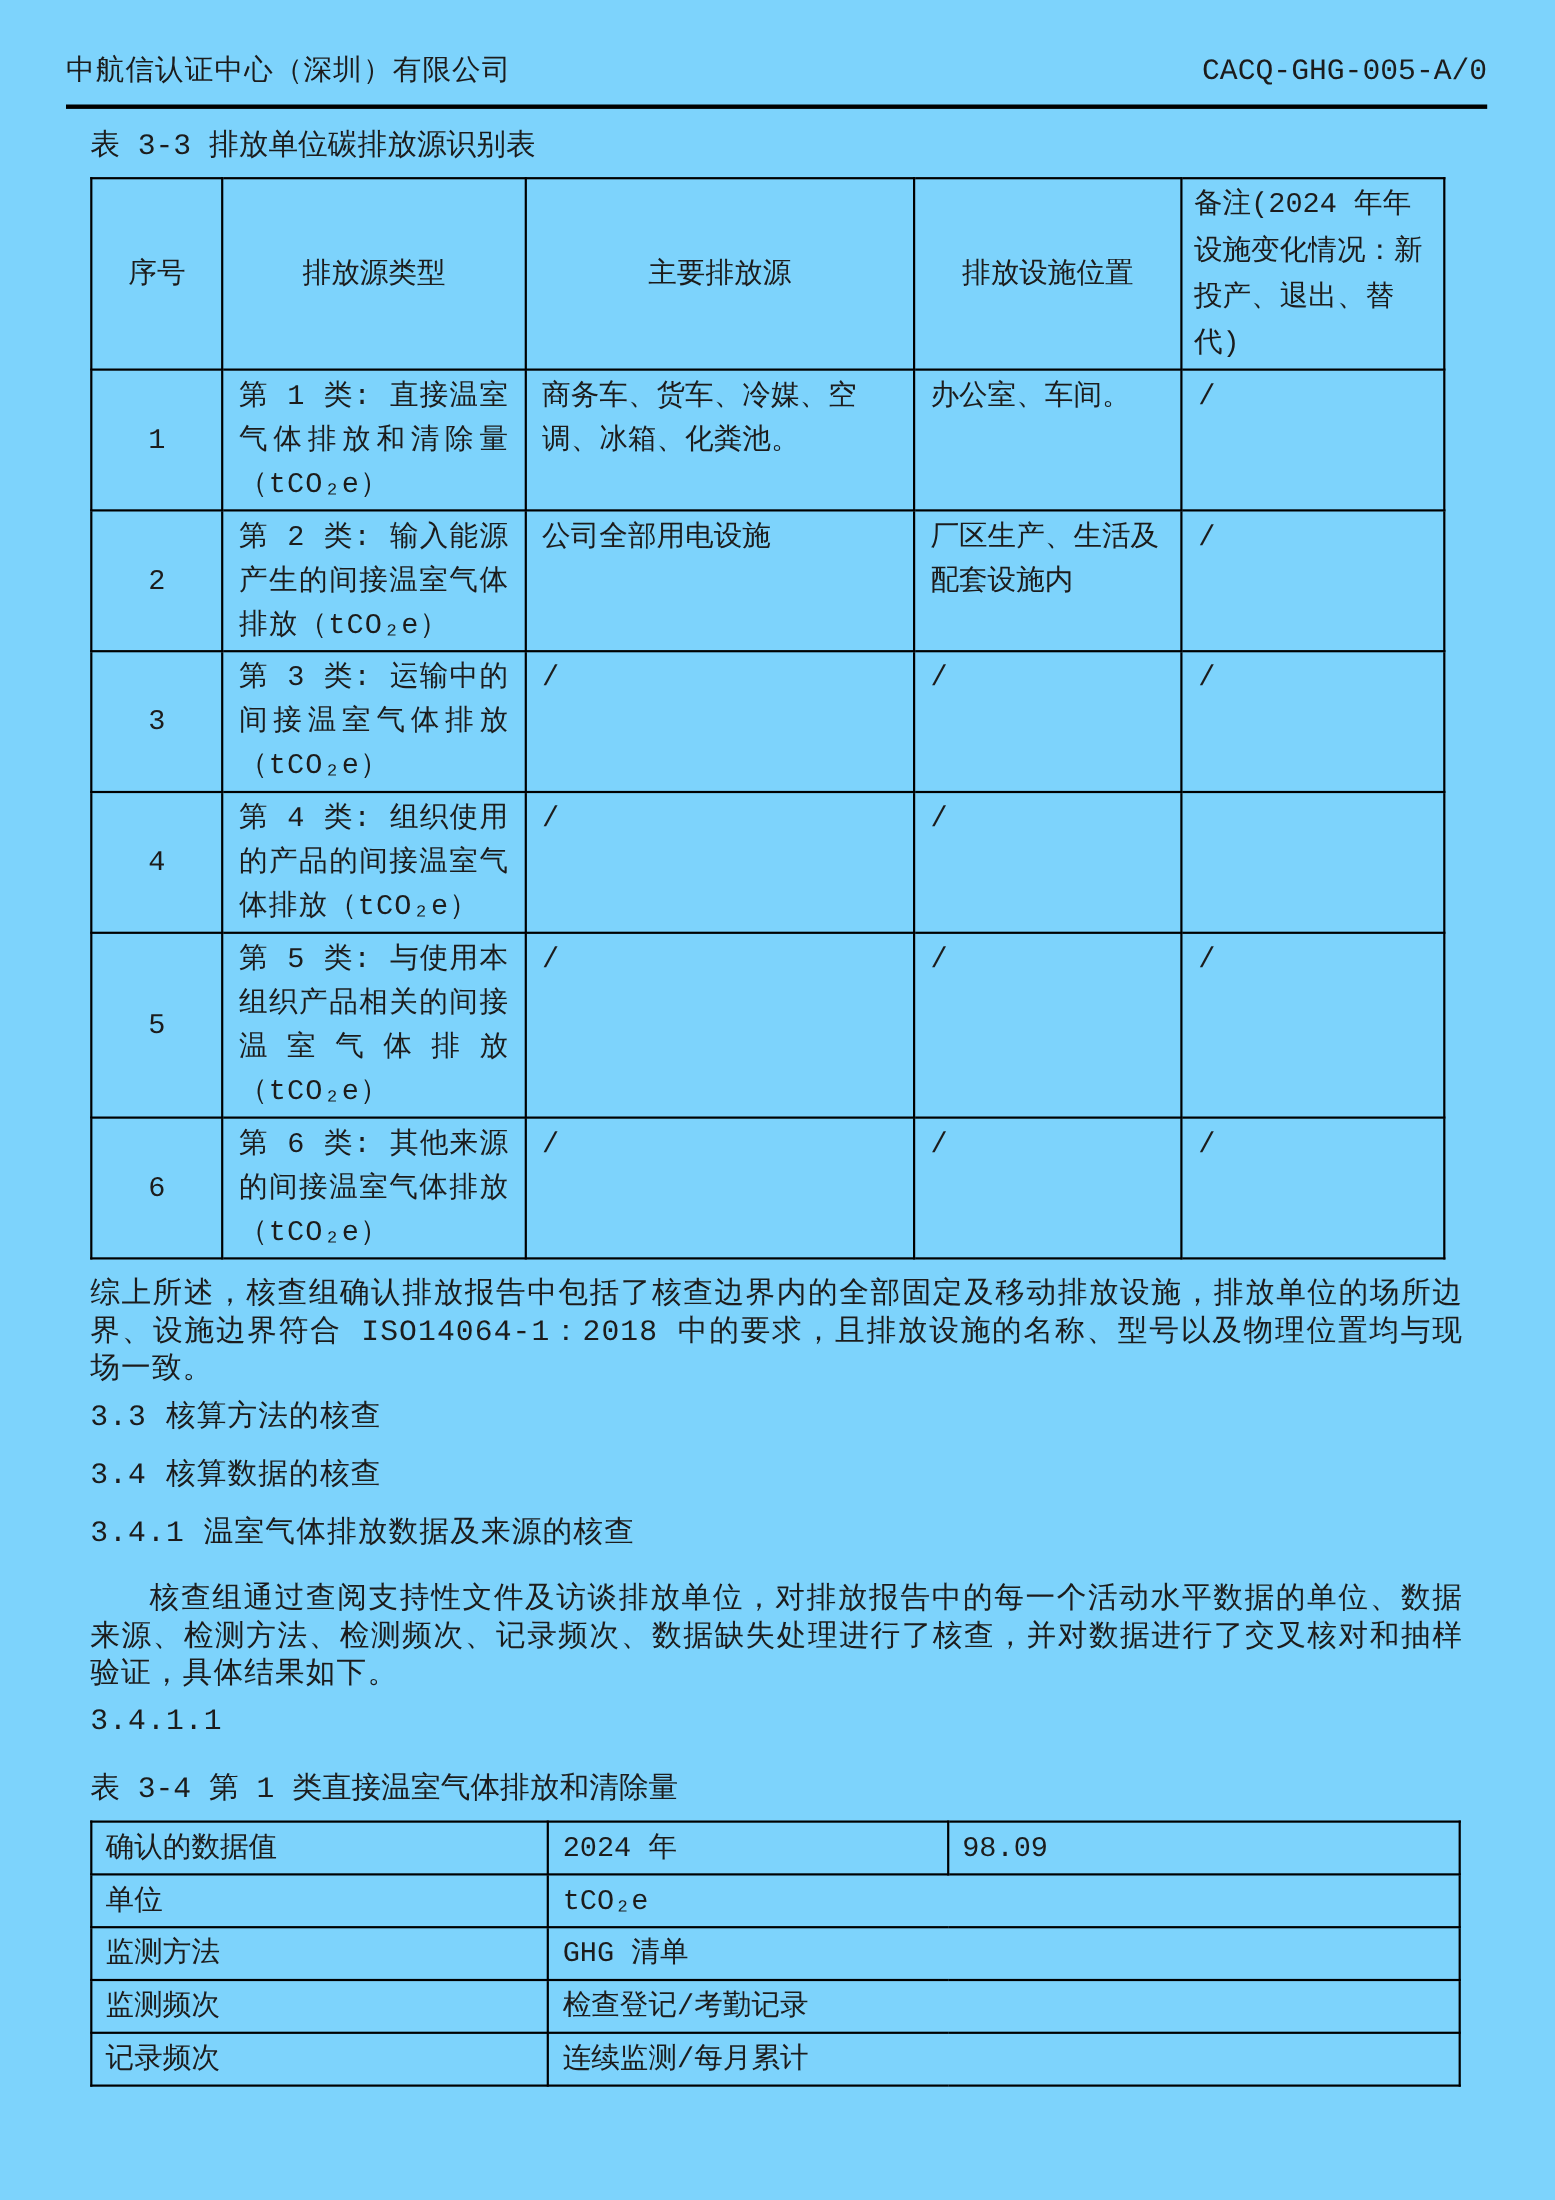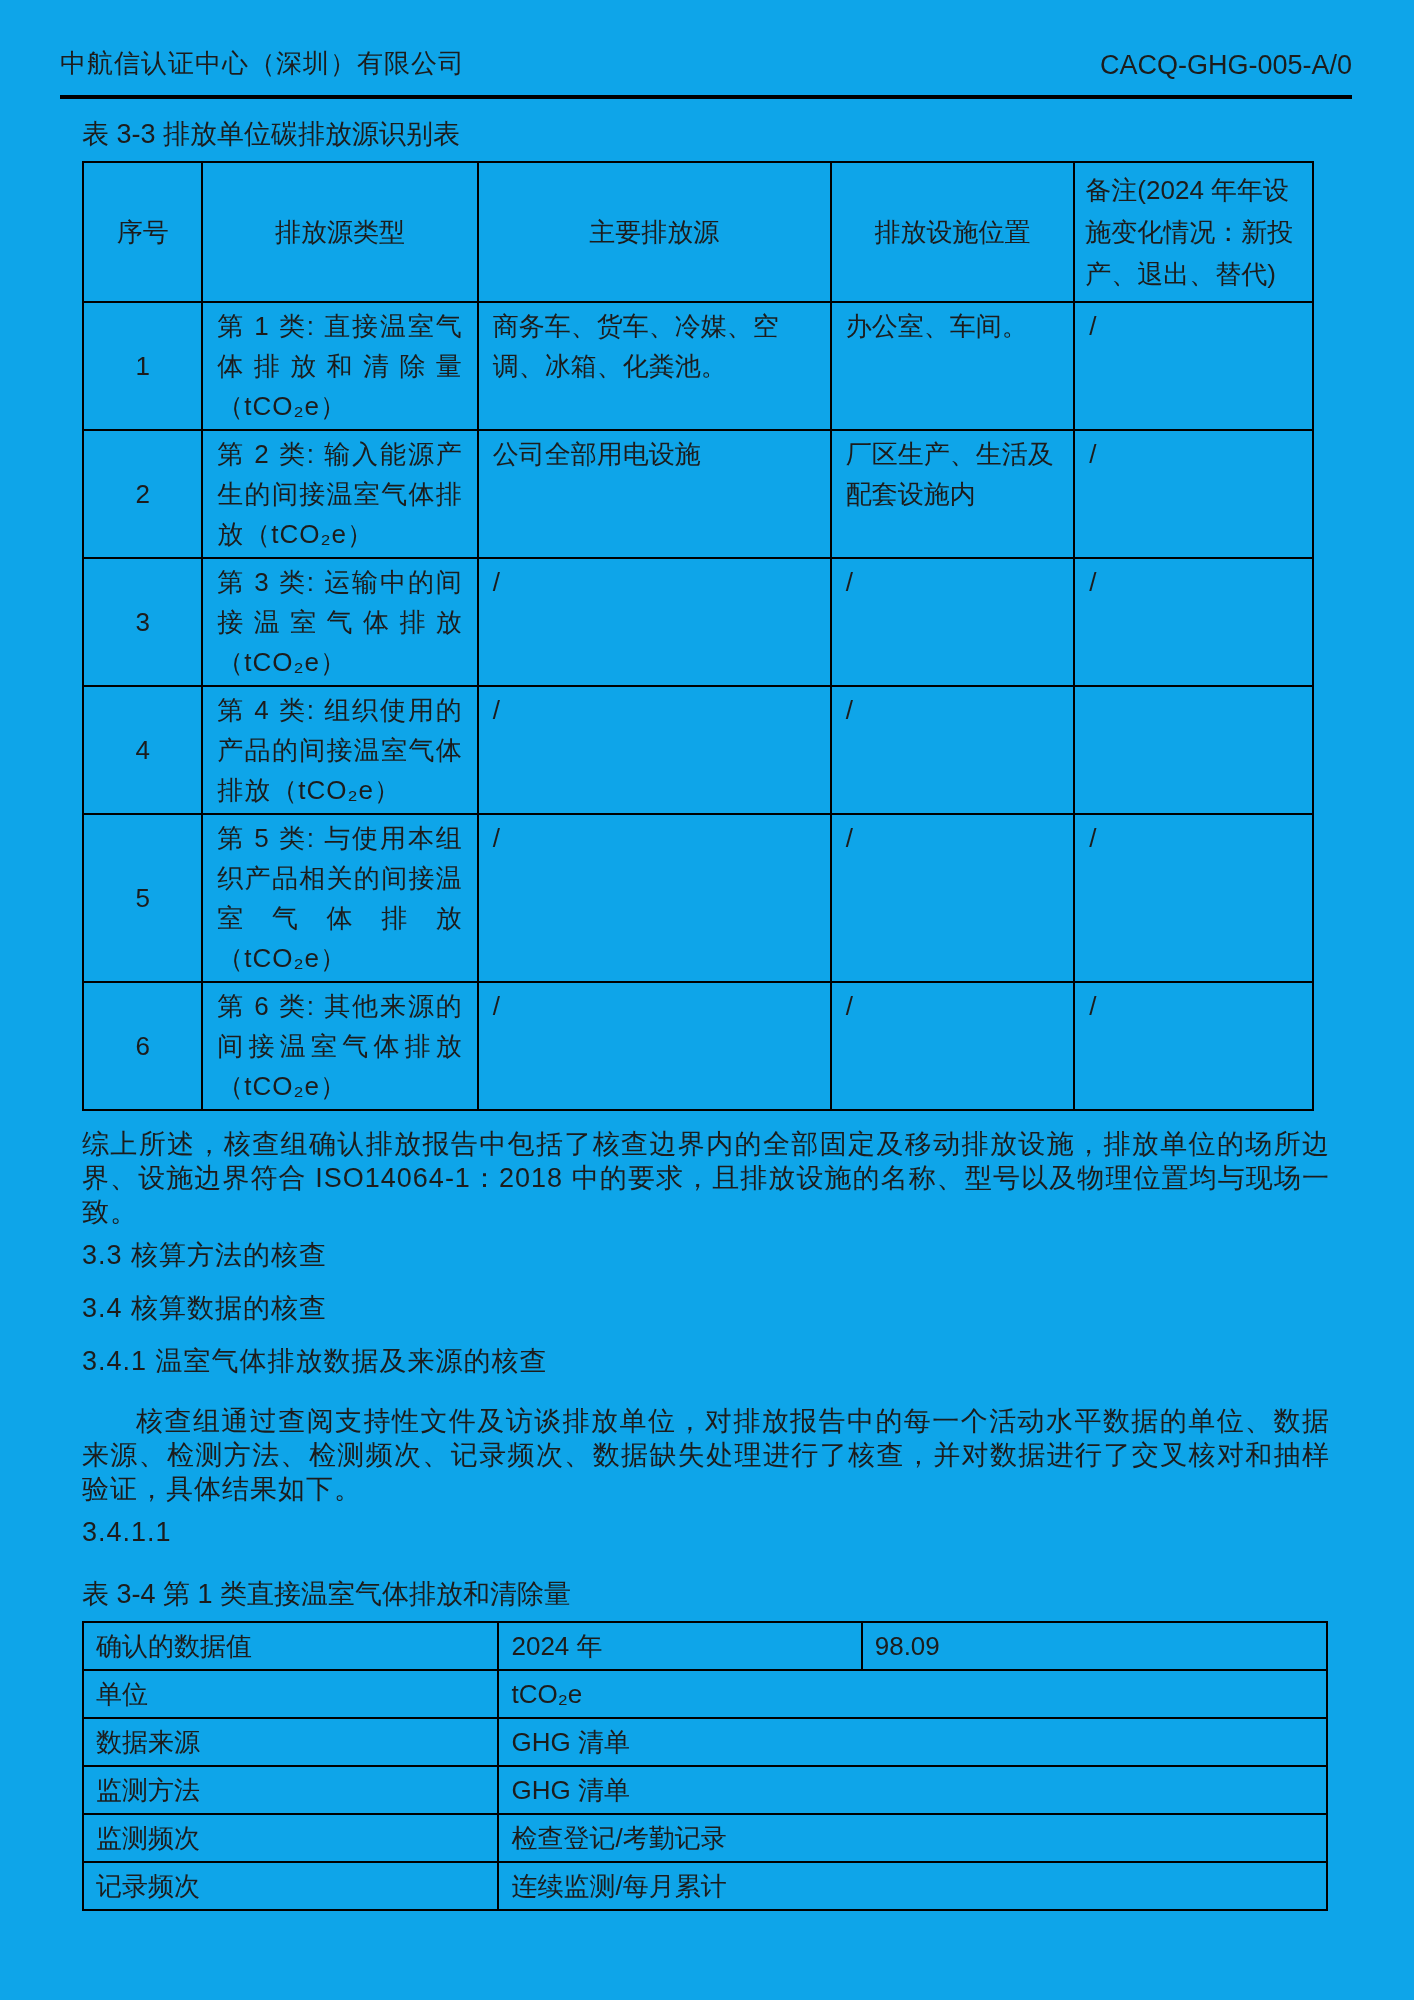--- a/index.html
+++ b/index.html
@@ -7,9 +7,9 @@
     position:relative;
     width:1414px;height:2000px;
     margin:0 auto;
-    background:#0ea5e9;
+    background:#7dd3fc;
     color:#1c1c1c;
-    font-family:Liberation Sans, sans-serif;
+    font-family:Liberation Mono, monospace;
     box-sizing:border-box;
     overflow:hidden;
   }

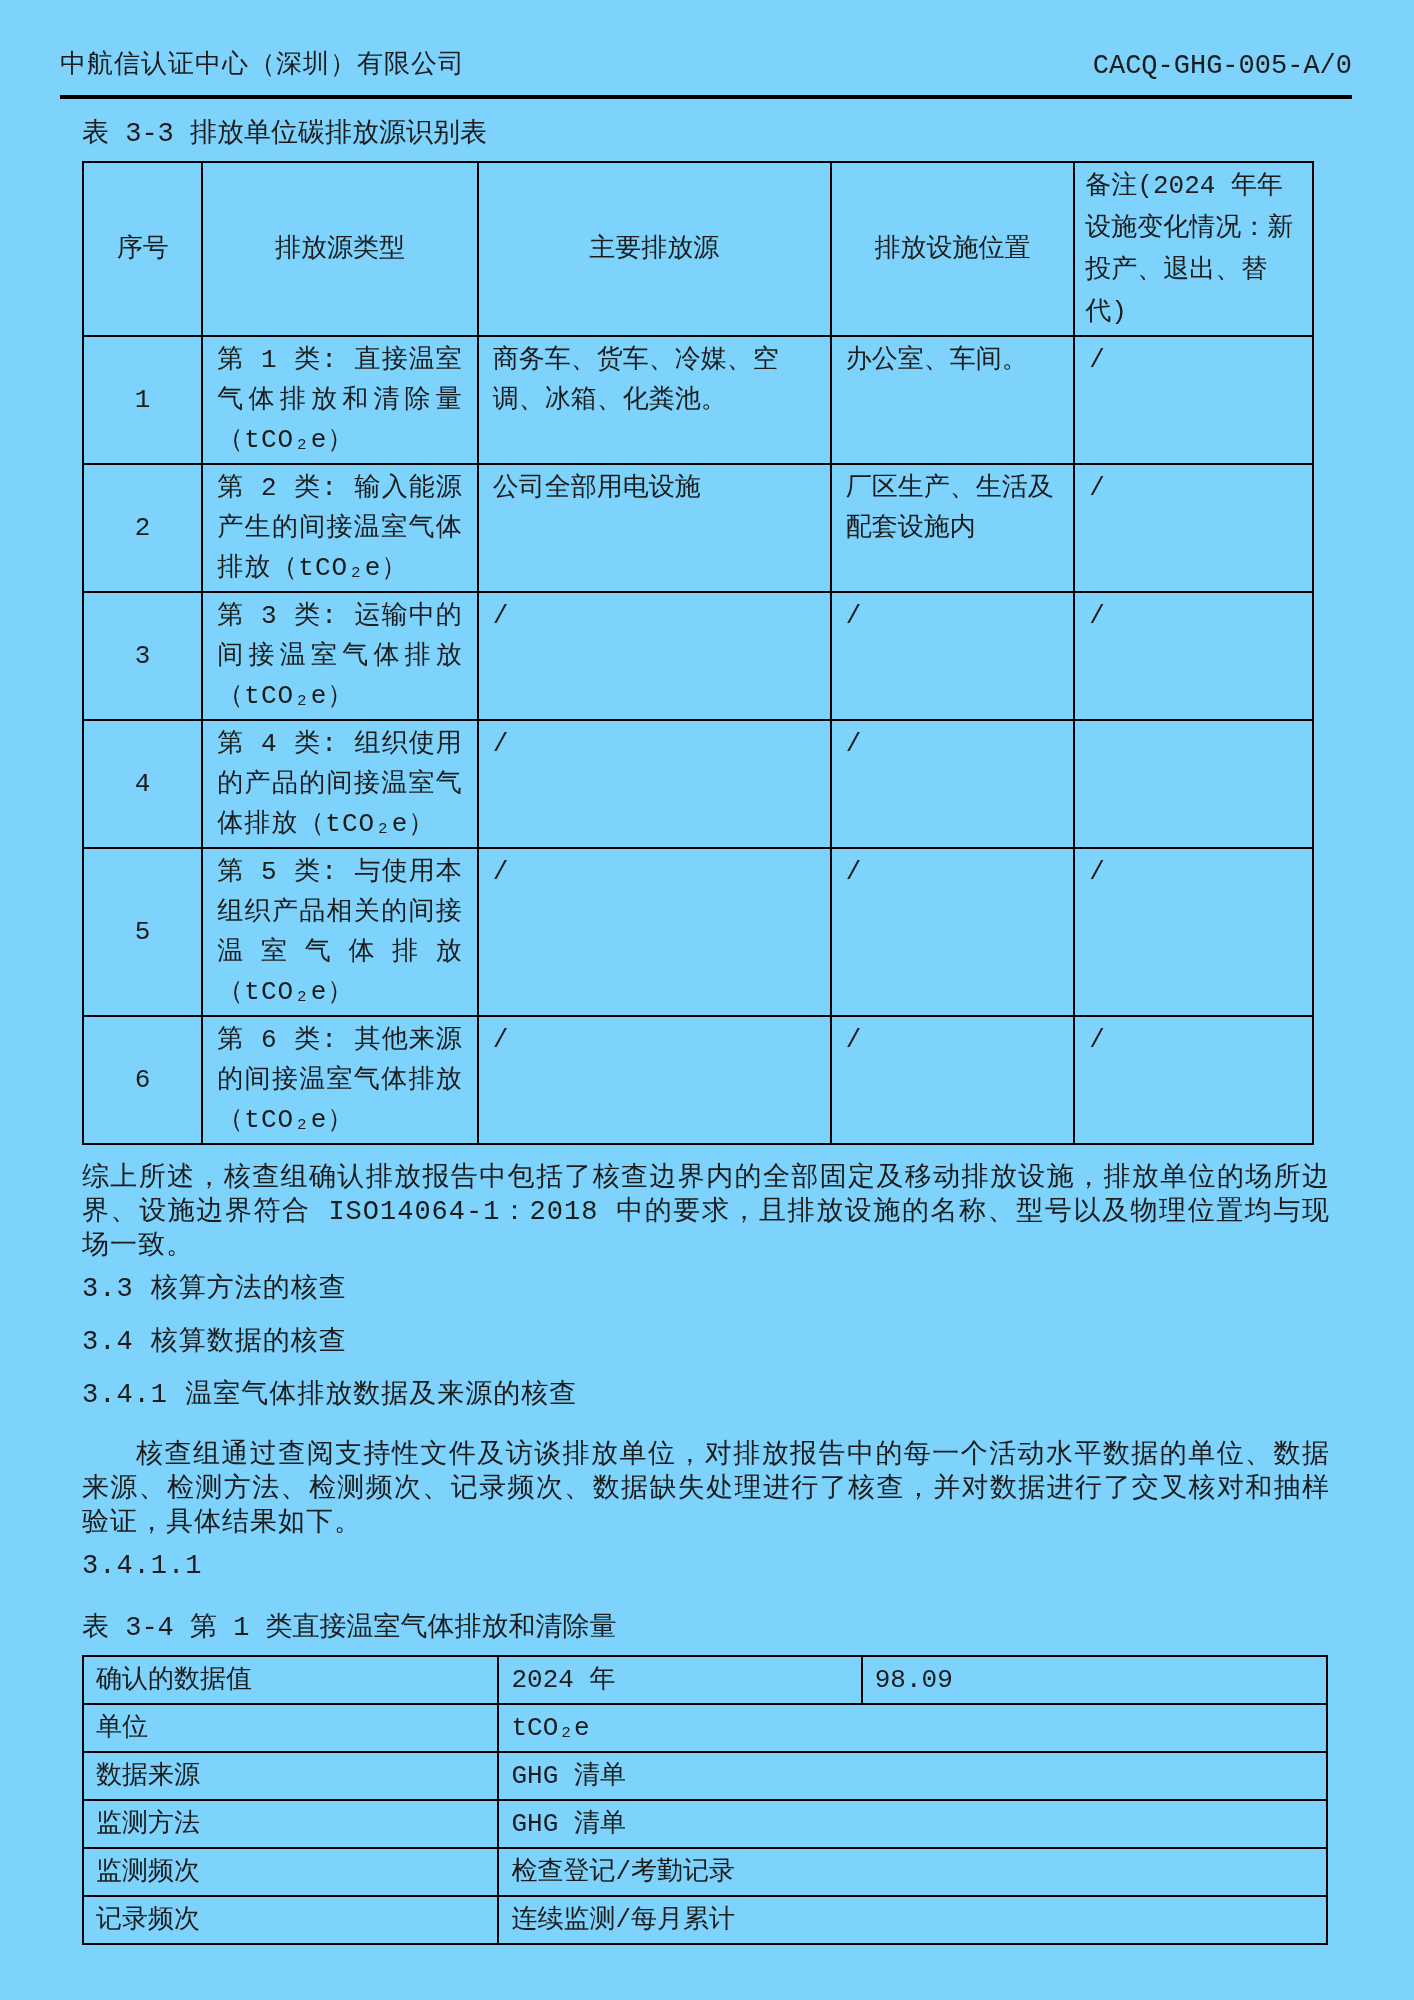--- a/index.html
+++ b/index.html
@@ -155,10 +155,6 @@
           <td colspan="2">tCO₂e</td>
         </tr>
         <tr>
-          <td class="label">数据来源</td>
-          <td colspan="2">GHG 清单</td>
-        </tr>
-        <tr>
           <td class="label">监测方法</td>
           <td colspan="2">GHG 清单</td>
         </tr>

